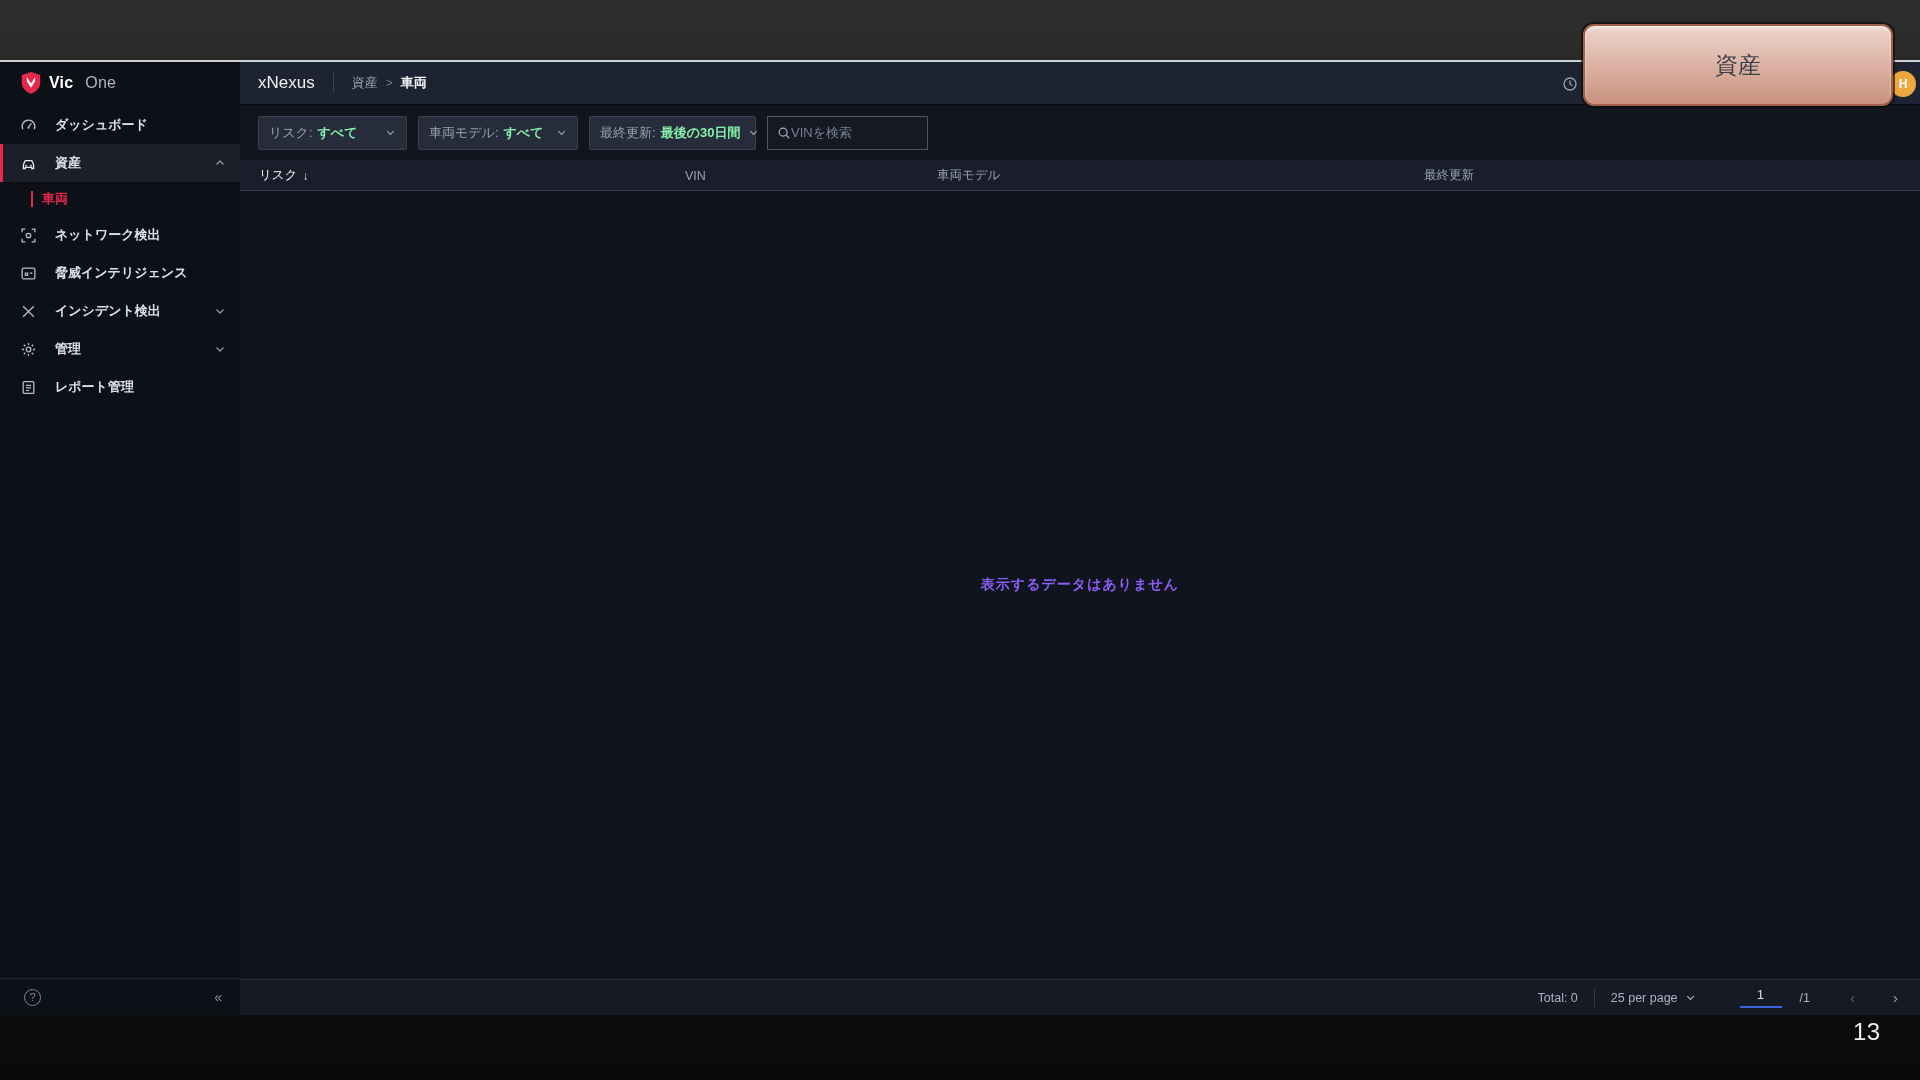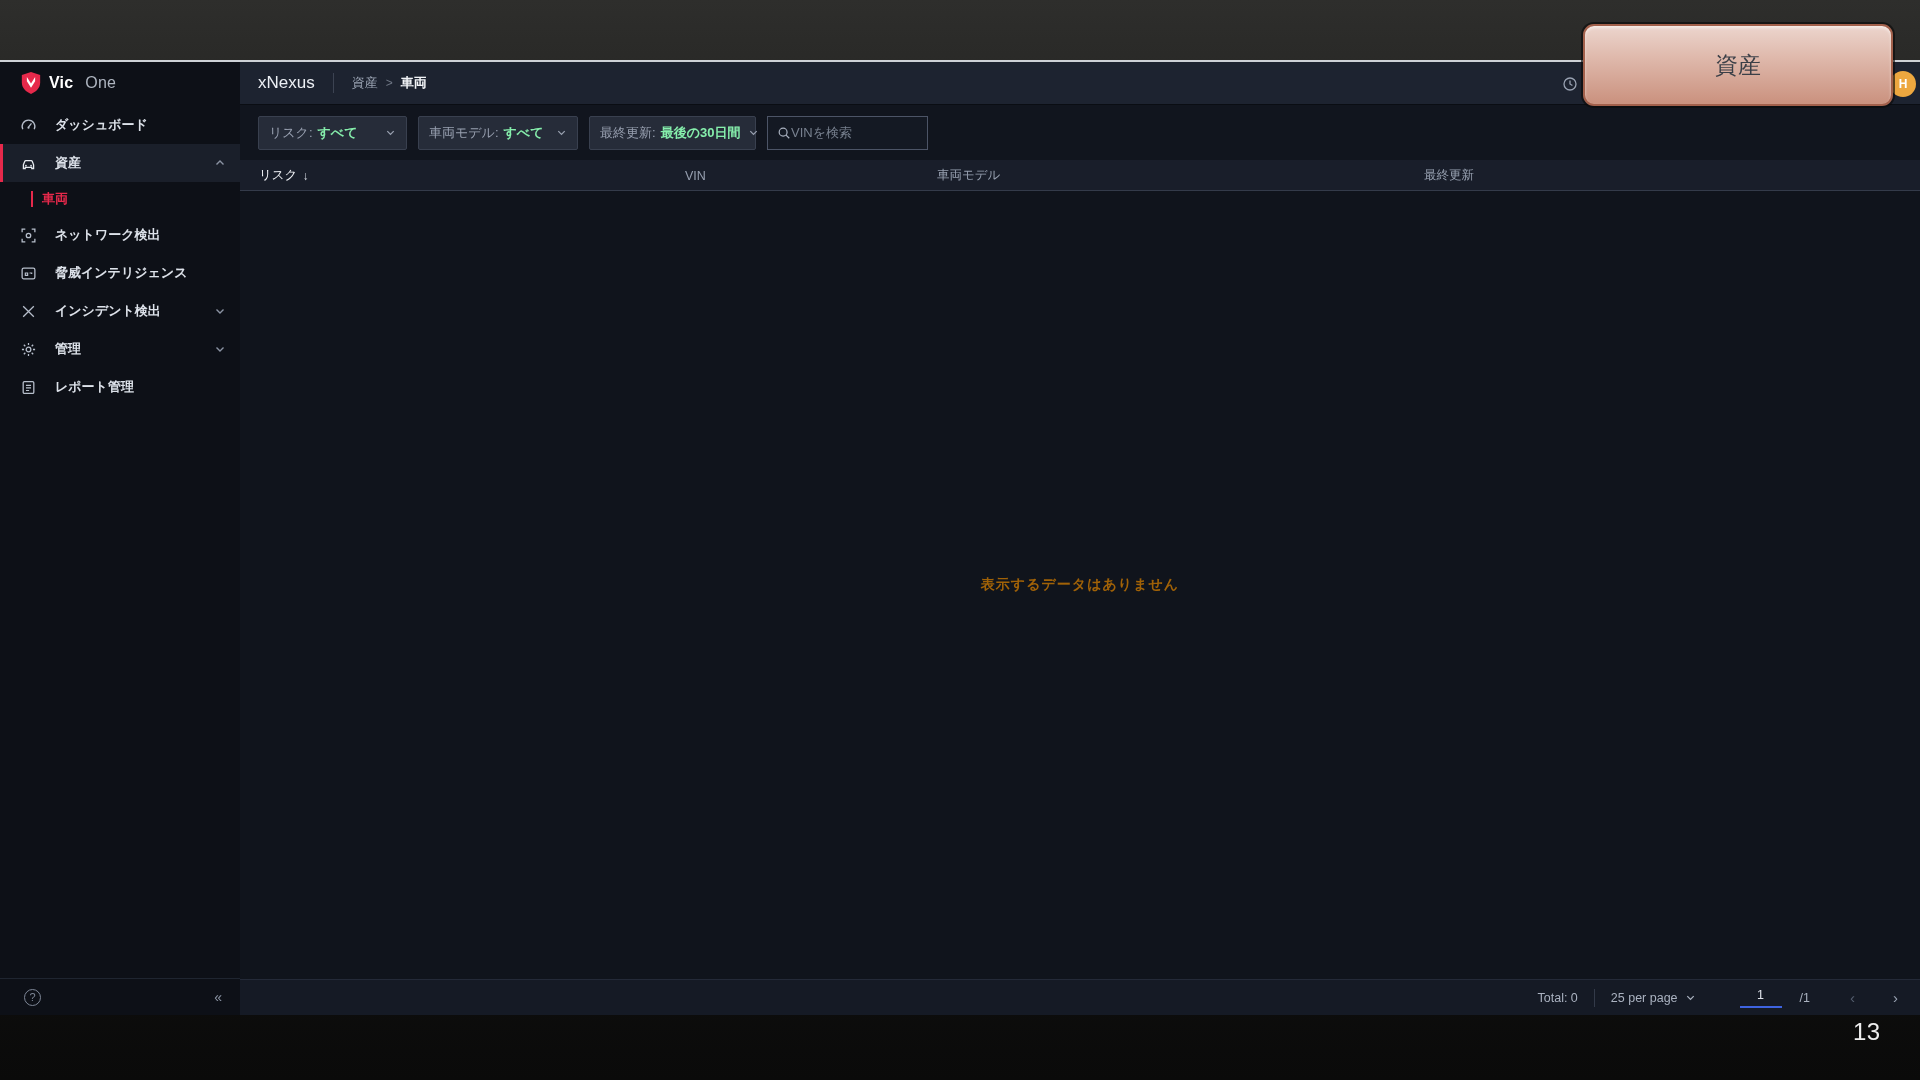--- a/index.html
+++ b/index.html
@@ -86,7 +86,7 @@
   .sort-arrow { font-size:12px; color:#d7dce4; }
 
   .content { flex:1 1 auto; background:#10141c; display:flex; align-items:center; justify-content:center; }
-  .empty-msg { font-size:14px; font-weight:bold; color:#a16207; letter-spacing:1px; }
+  .empty-msg { font-size:14px; font-weight:bold; color:#8b5cf6; letter-spacing:1px; }
 
   .pagebar { height:36px; background:#151a25; border-top:1px solid #242a38;
              display:flex; align-items:center; justify-content:flex-end; padding-right:22px;

